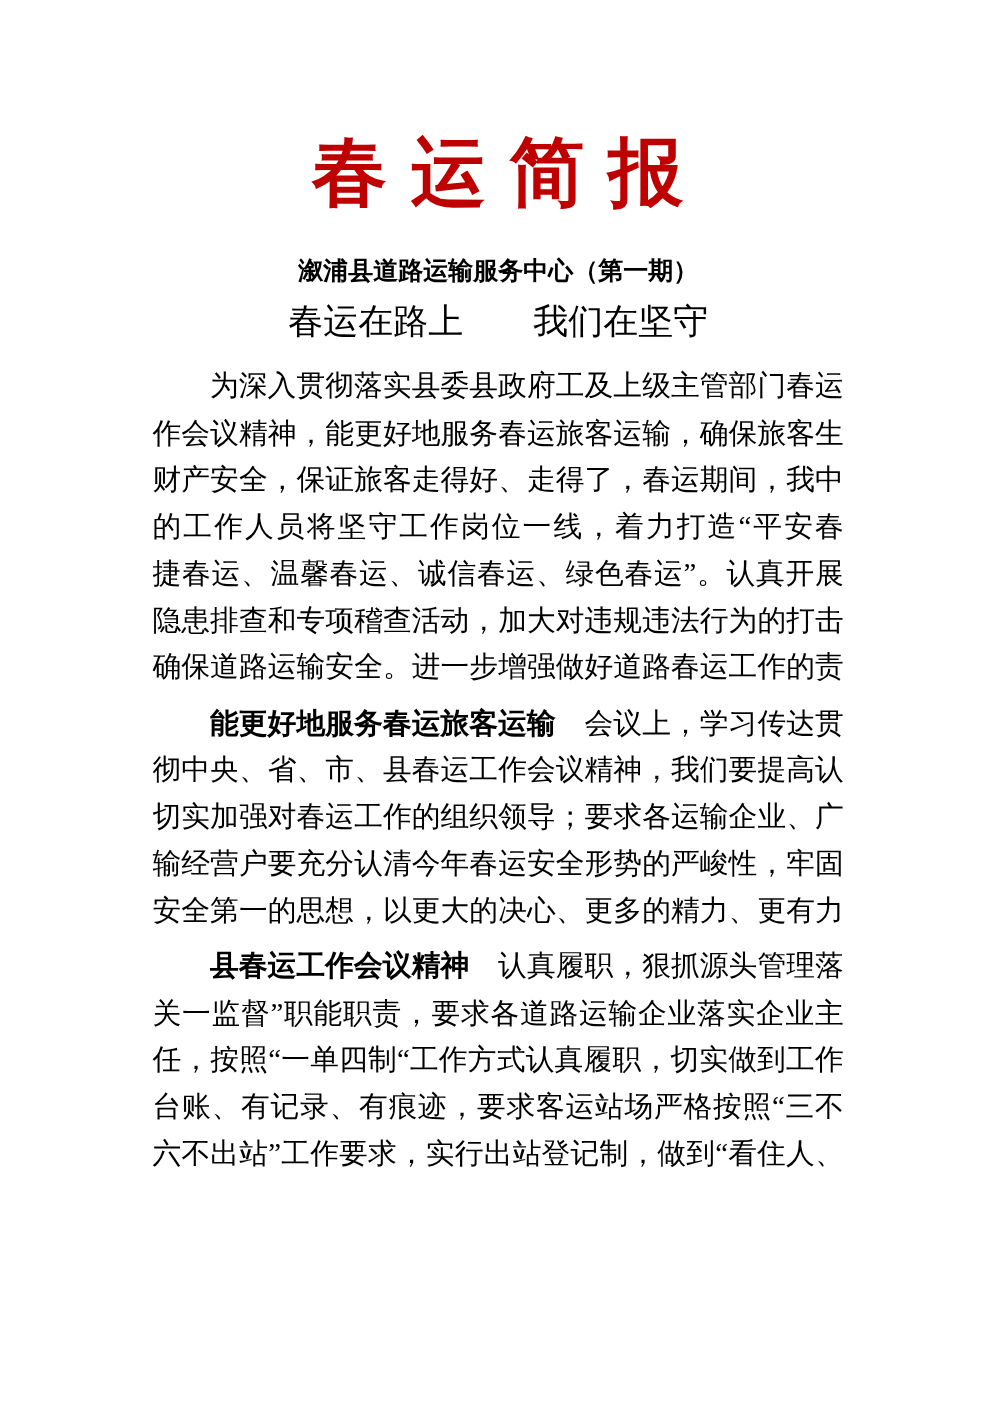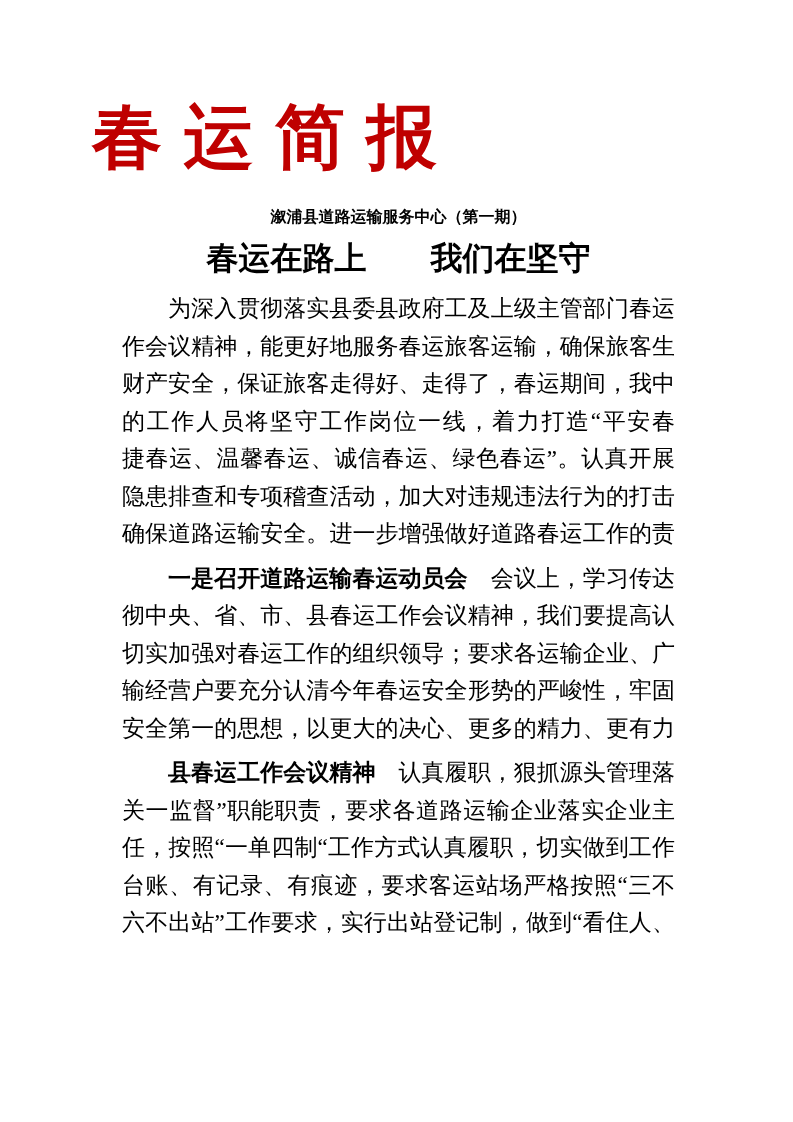--- a/index.html
+++ b/index.html
@@ -17,7 +17,8 @@
   }
   .title {
     margin-top: 92px;
-    font-size: 70px;
+    text-align: center;
+    font-size: 60px;
     font-weight: bold;
     line-height: 92px;
     letter-spacing: 1px;

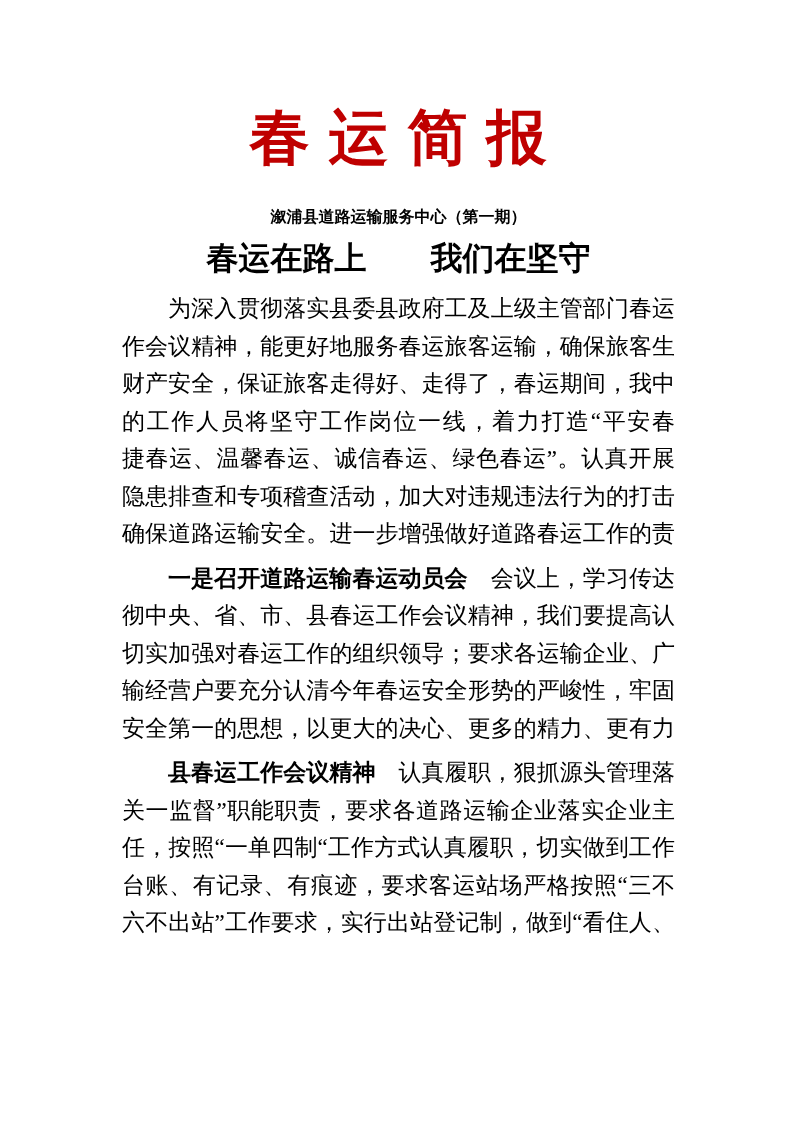--- a/index.html
+++ b/index.html
@@ -30,7 +30,7 @@
   .subtitle {
     margin-top: 18px;
     text-align: center;
-    font-size: 16px;
+    font-size: 20px;
     font-weight: bold;
     line-height: 30px;
   }

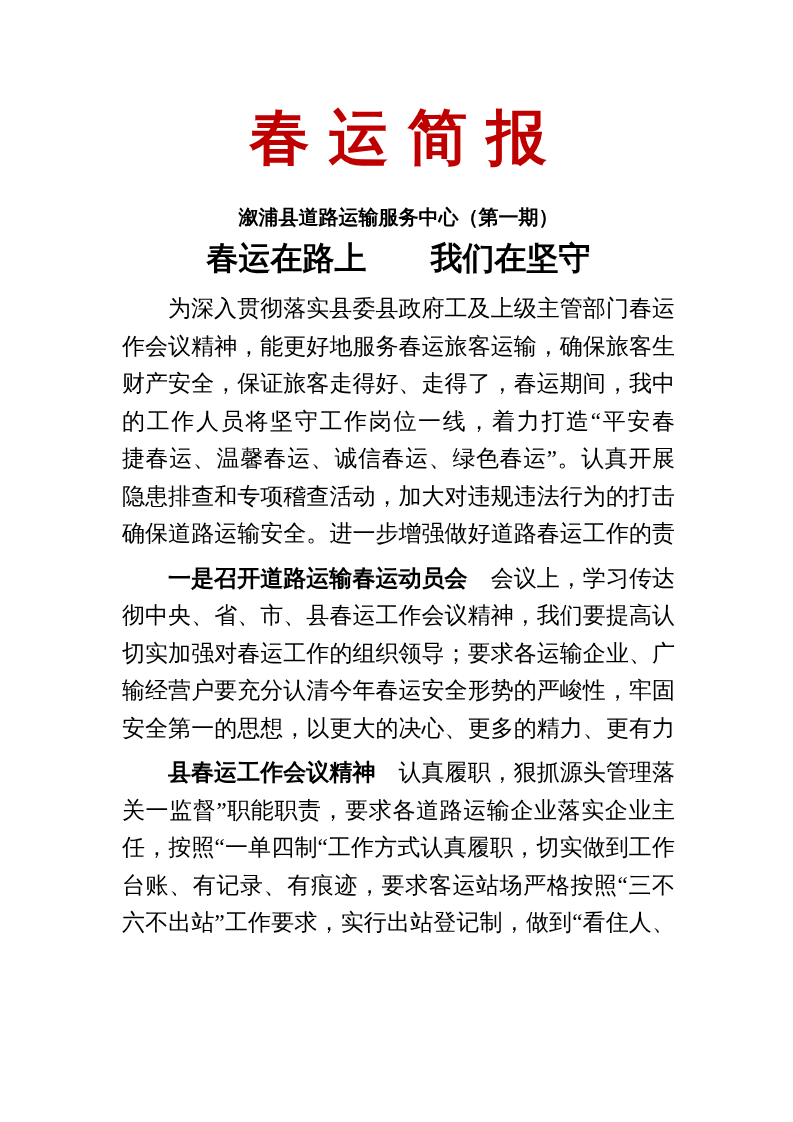--- a/index.html
+++ b/index.html
@@ -37,8 +37,8 @@
   .heading {
     margin-top: 4px;
     text-align: center;
-    font-size: 32px;
-    font-weight: bold;
+    font-size: 28px;
+    font-weight: normal;
     line-height: 44px;
     white-space: nowrap;
   }

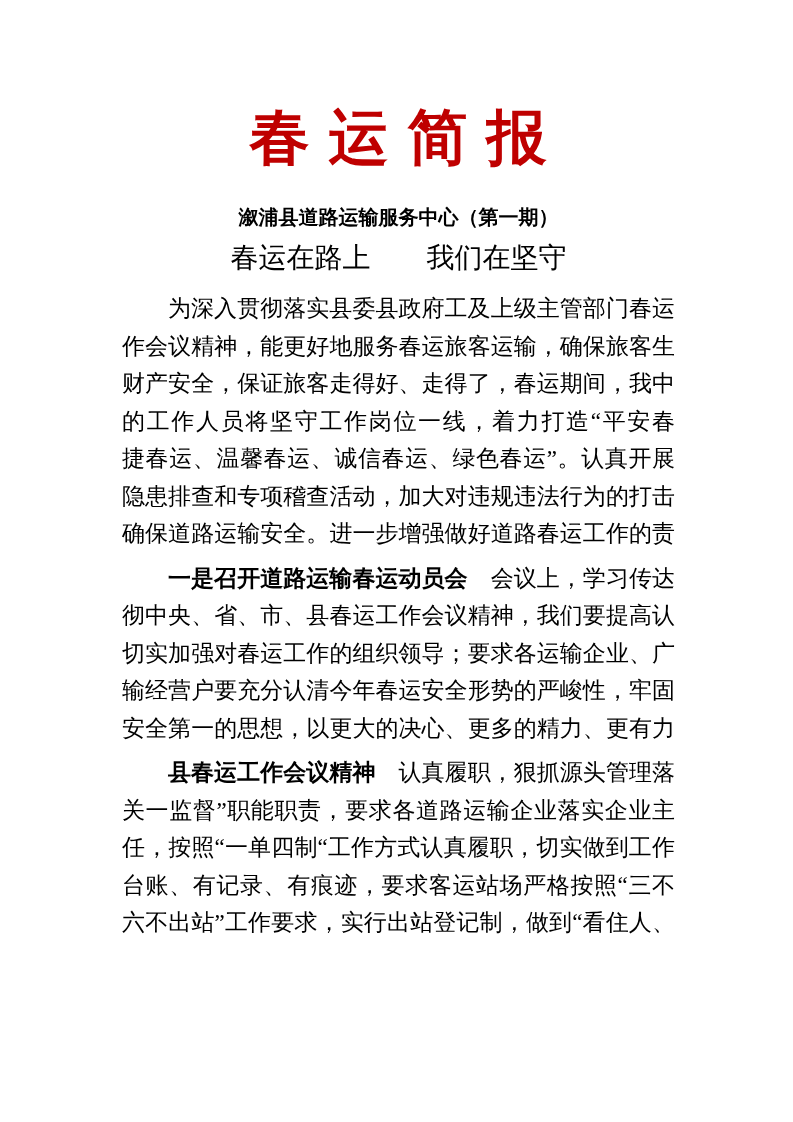--- a/index.html
+++ b/index.html
@@ -78,7 +78,7 @@
         <div class="line"><span>确保道路运输安全。进一步增强做好道路春运工作的责任感</span></div>
       </div>
       <div class="para">
-        <div class="line first"><b>一是召开道路运输春运动员会</b><span>　会议上，学习传达贯</span></div>
+        <div class="line first"><b>能更好地服务春运旅客运输</b><span>　会议上，学习传达贯</span></div>
         <div class="line"><span>彻中央、省、市、县春运工作会议精神，我们要提高认识，</span></div>
         <div class="line"><span>切实加强对春运工作的组织领导；要求各运输企业、广大运</span></div>
         <div class="line"><span>输经营户要充分认清今年春运安全形势的严峻性，牢固树立</span></div>

